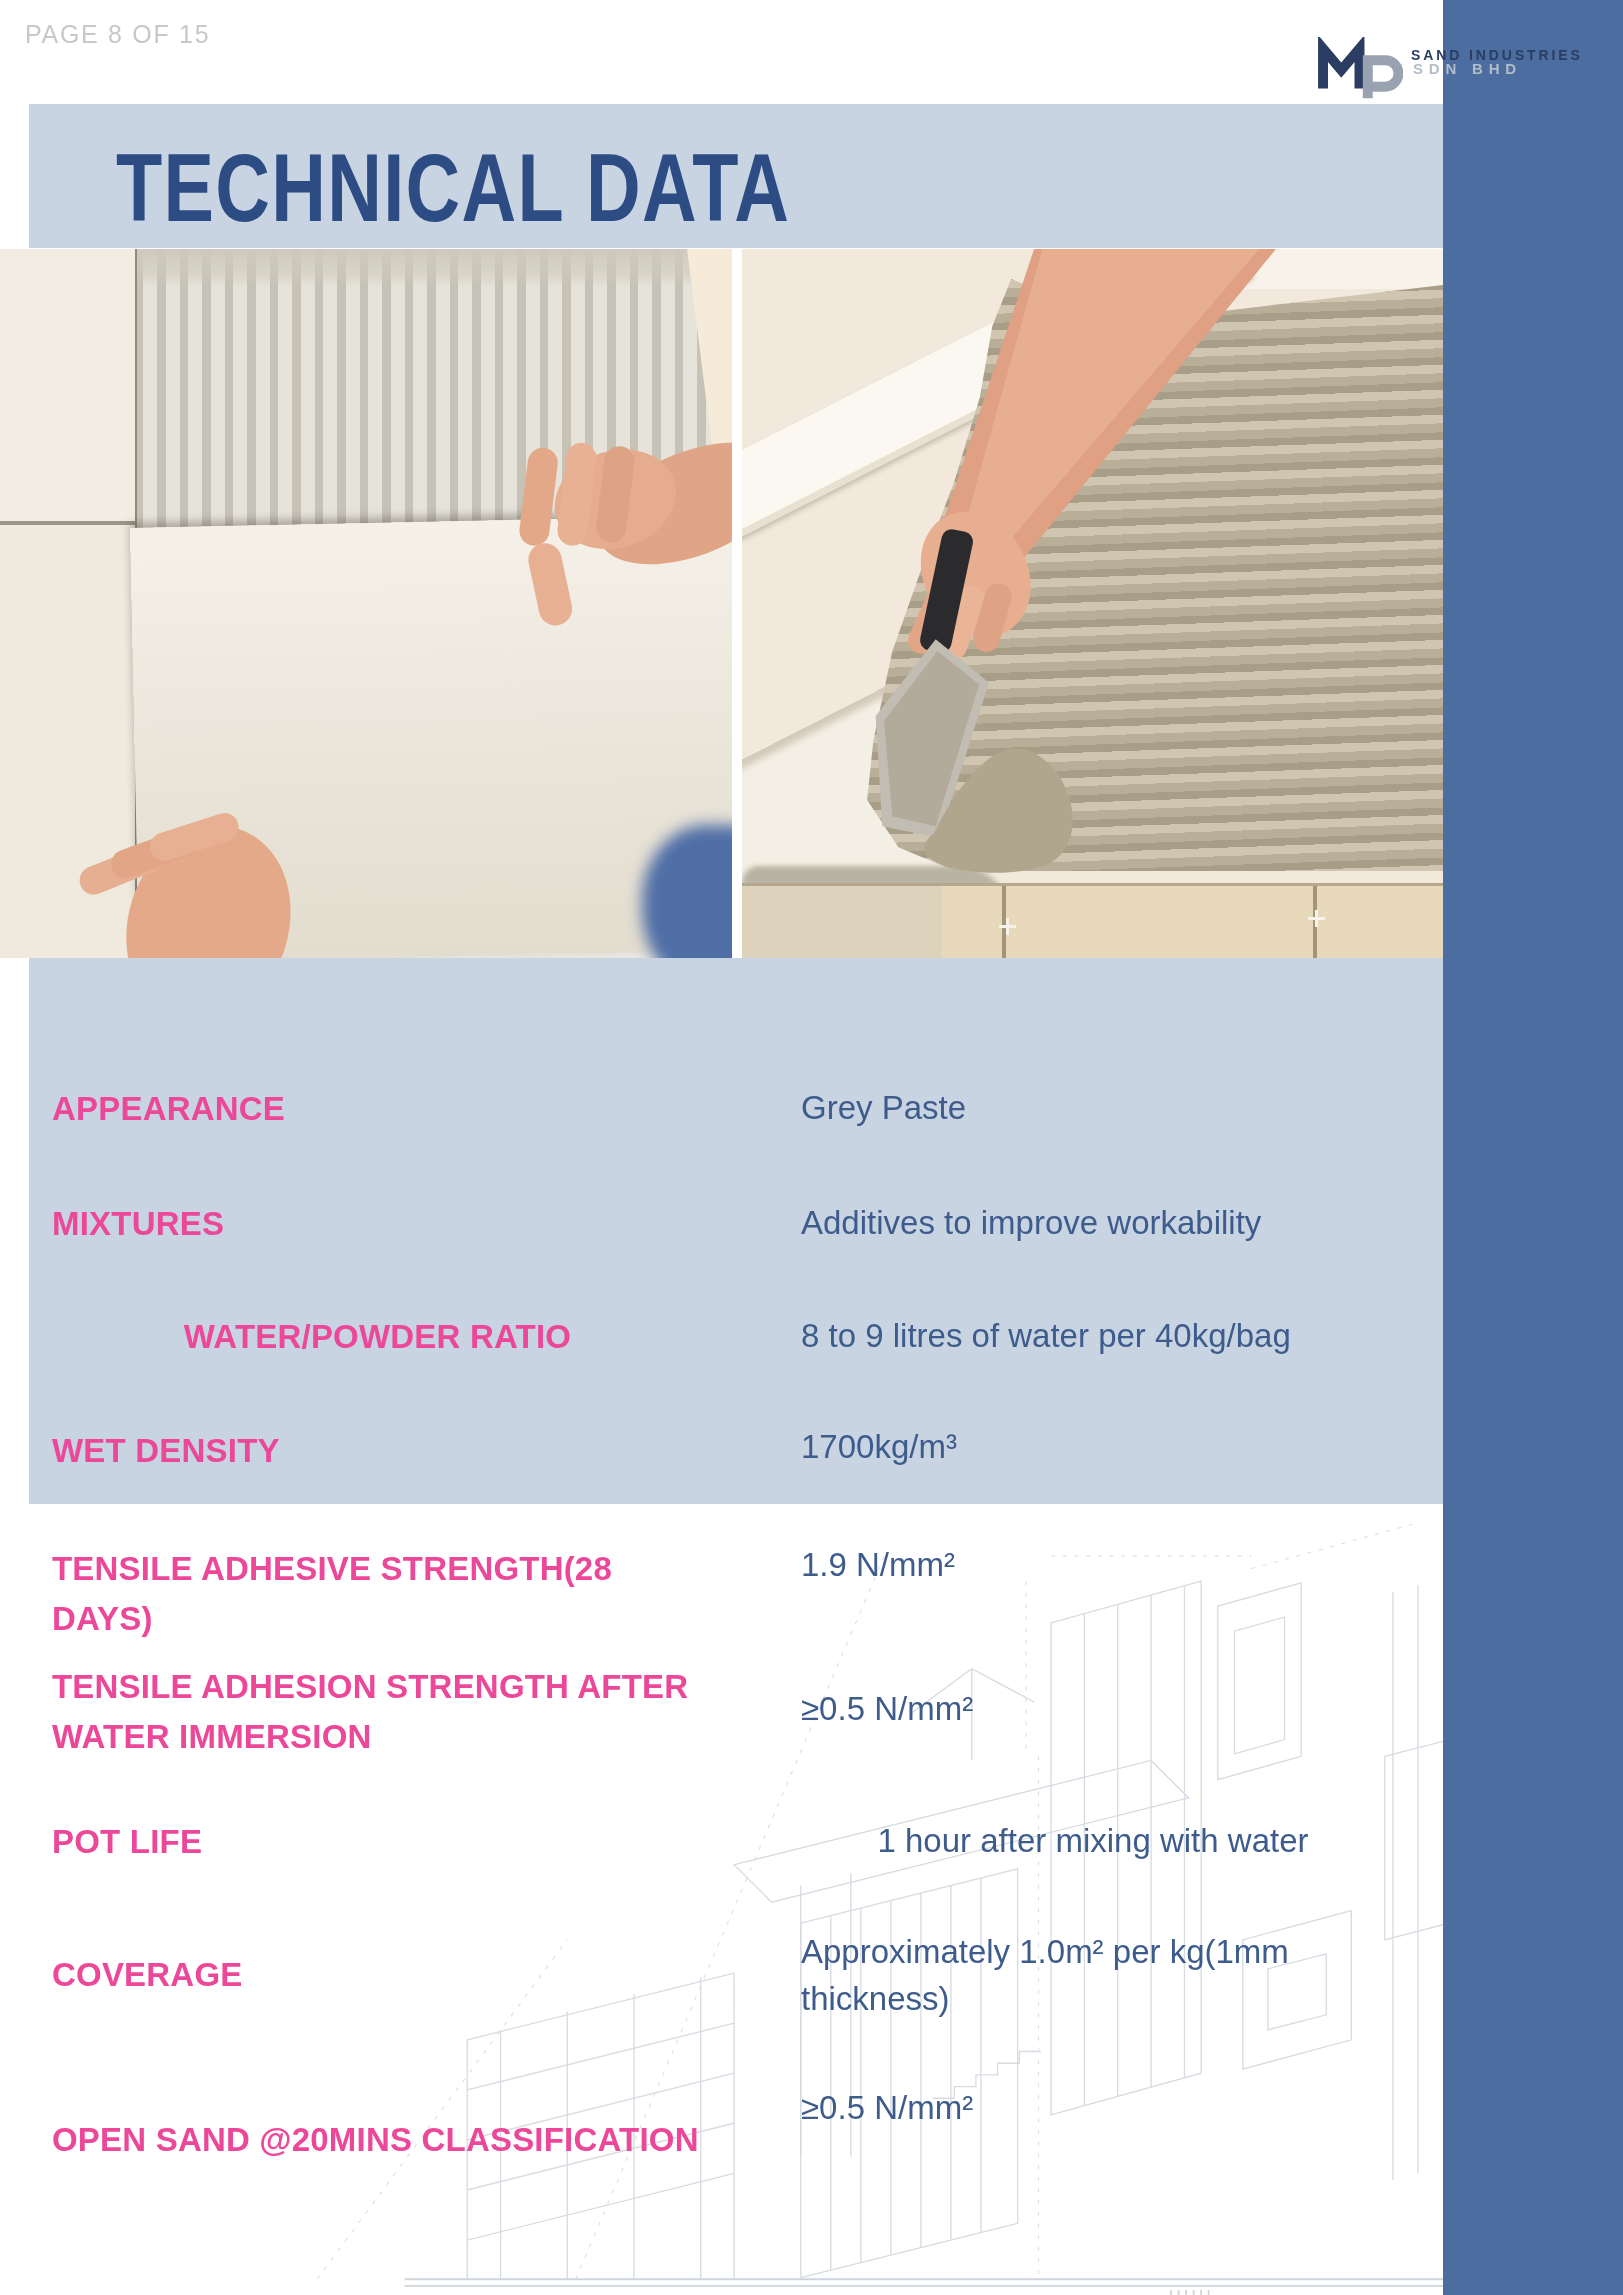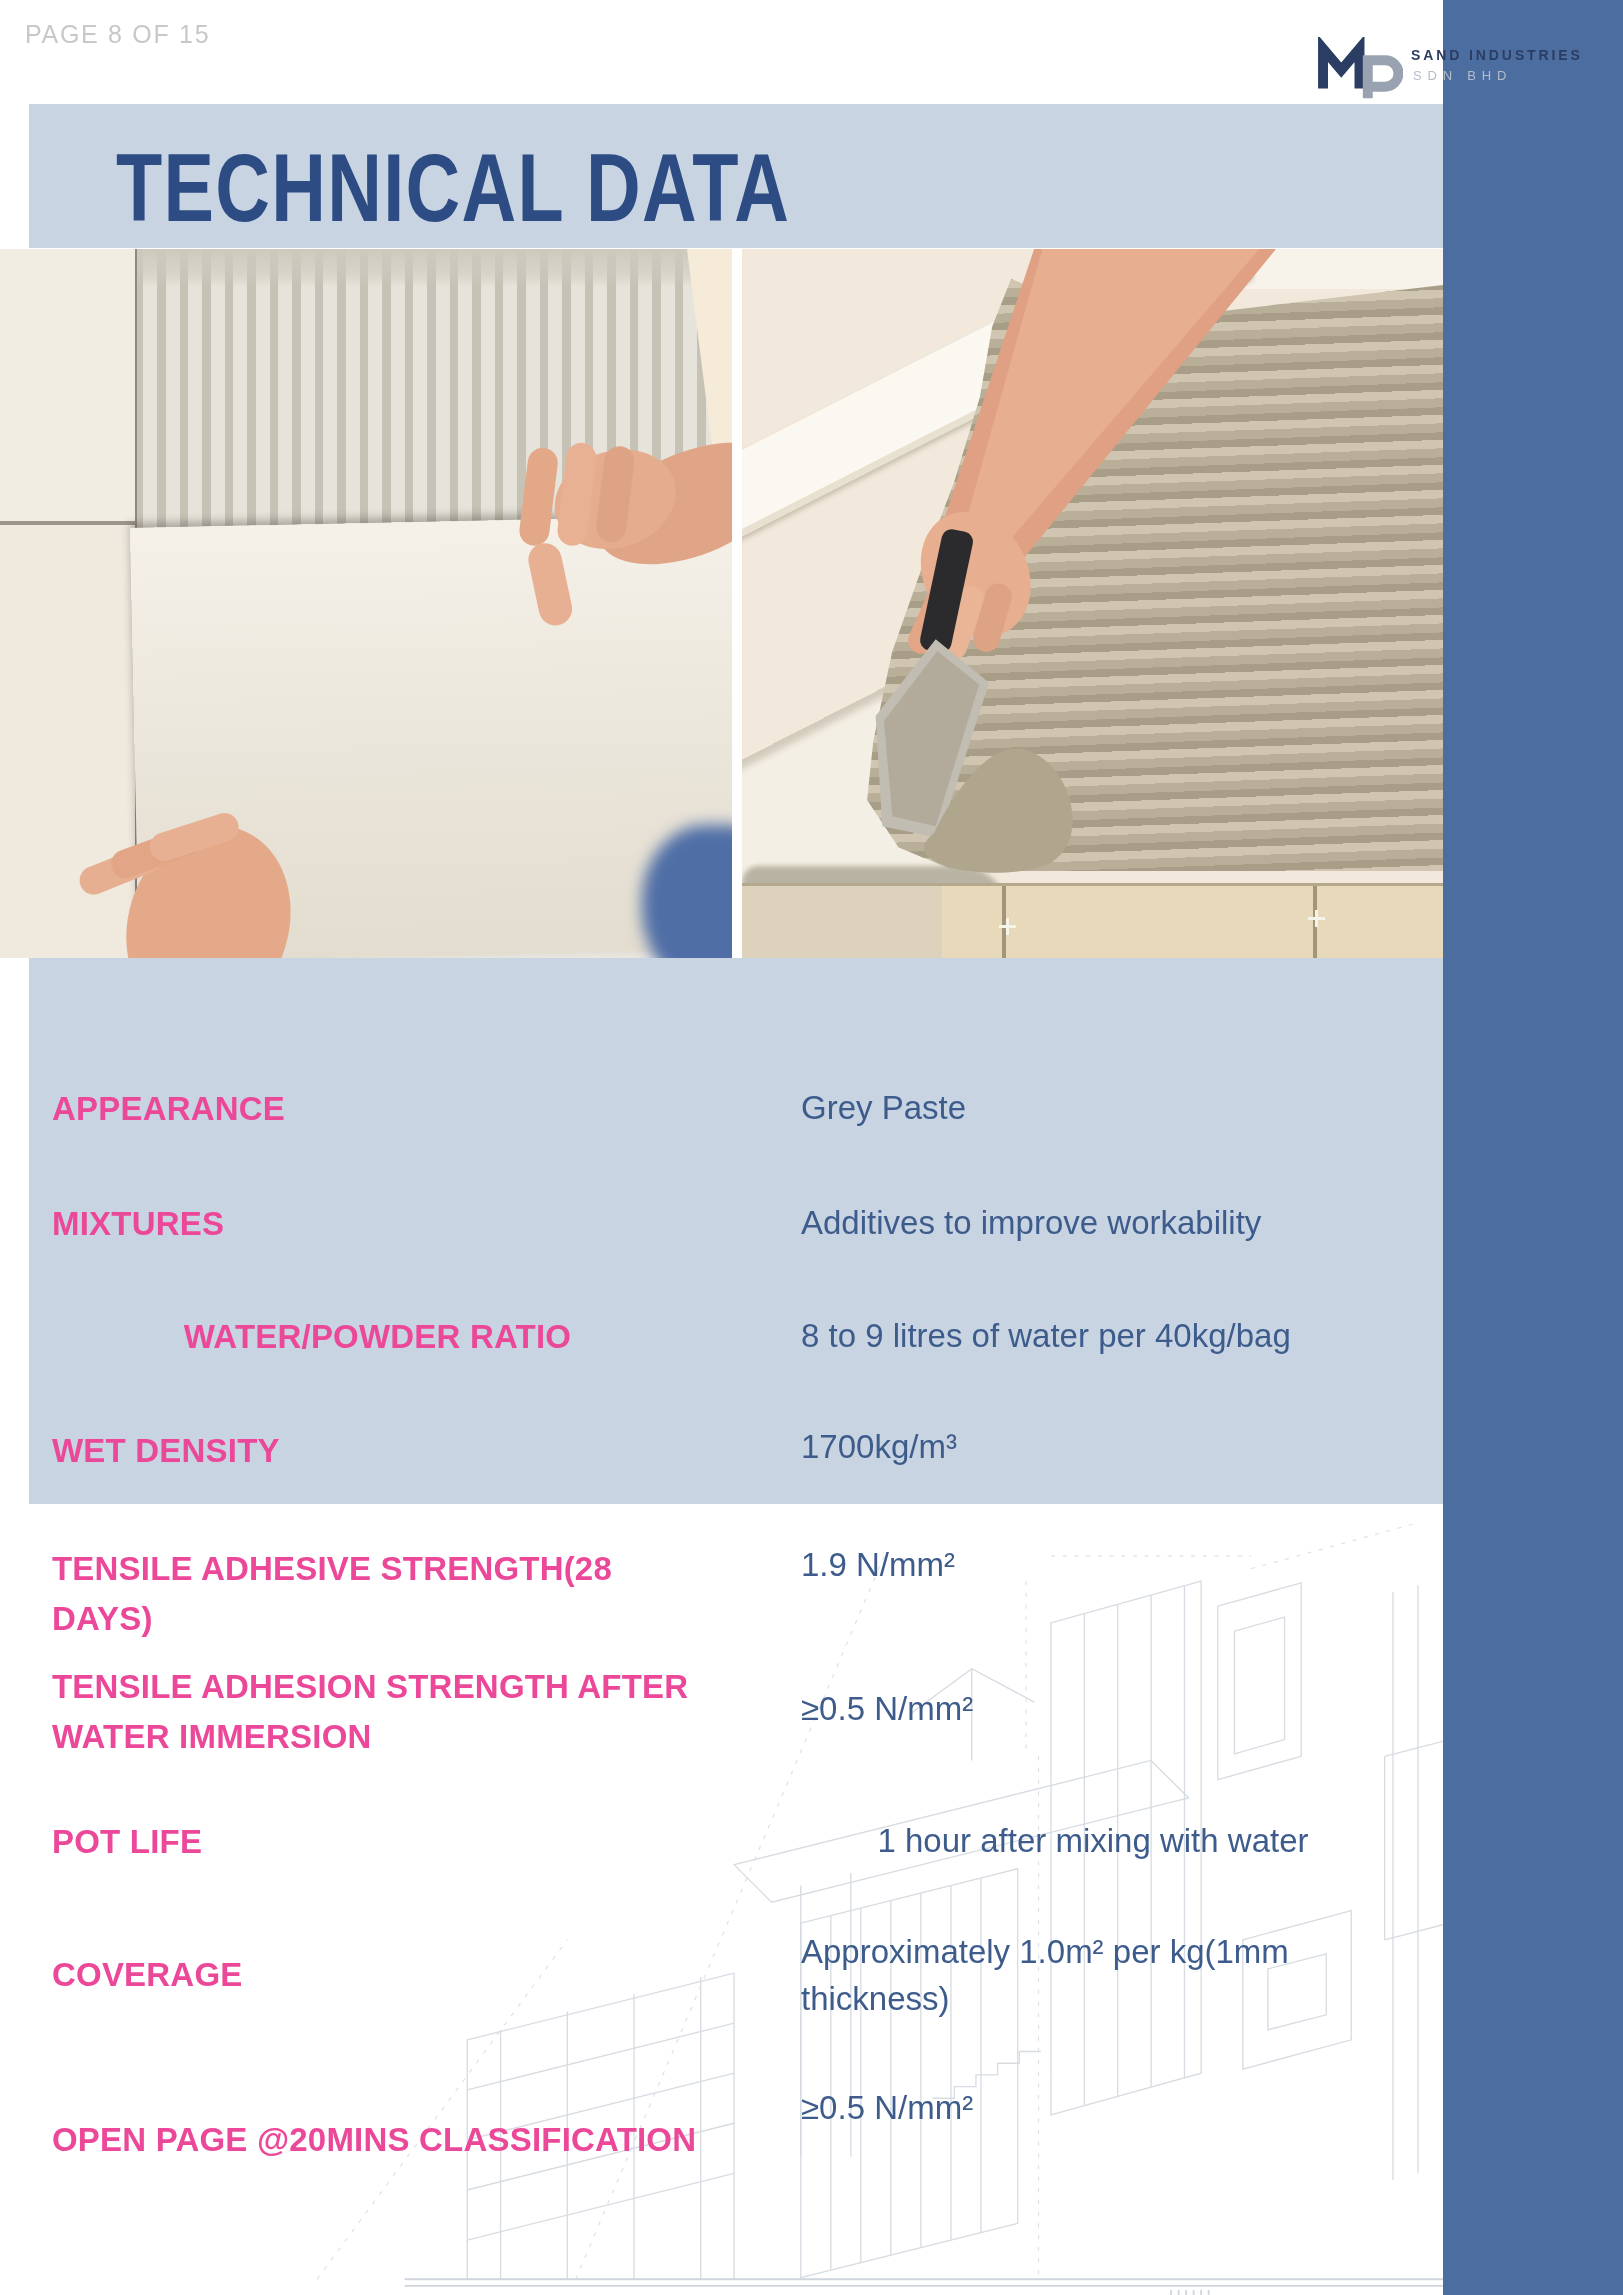--- a/index.html
+++ b/index.html
@@ -19,7 +19,7 @@
   .logo-mark{position:absolute;left:0;top:6.7px;}
   .logo-company{position:absolute;left:95px;top:16.7px;font-size:14px;font-weight:700;
         letter-spacing:2.9px;color:#2b3d62;white-space:nowrap;}
-  .logo-suffix{position:absolute;left:97px;top:38px;font-size:13px;font-weight:400;
+  .logo-suffix{position:absolute;left:97px;top:30px;font-size:15px;font-weight:700;
         letter-spacing:5.8px;color:#b3bdc9;white-space:nowrap;}
 
   

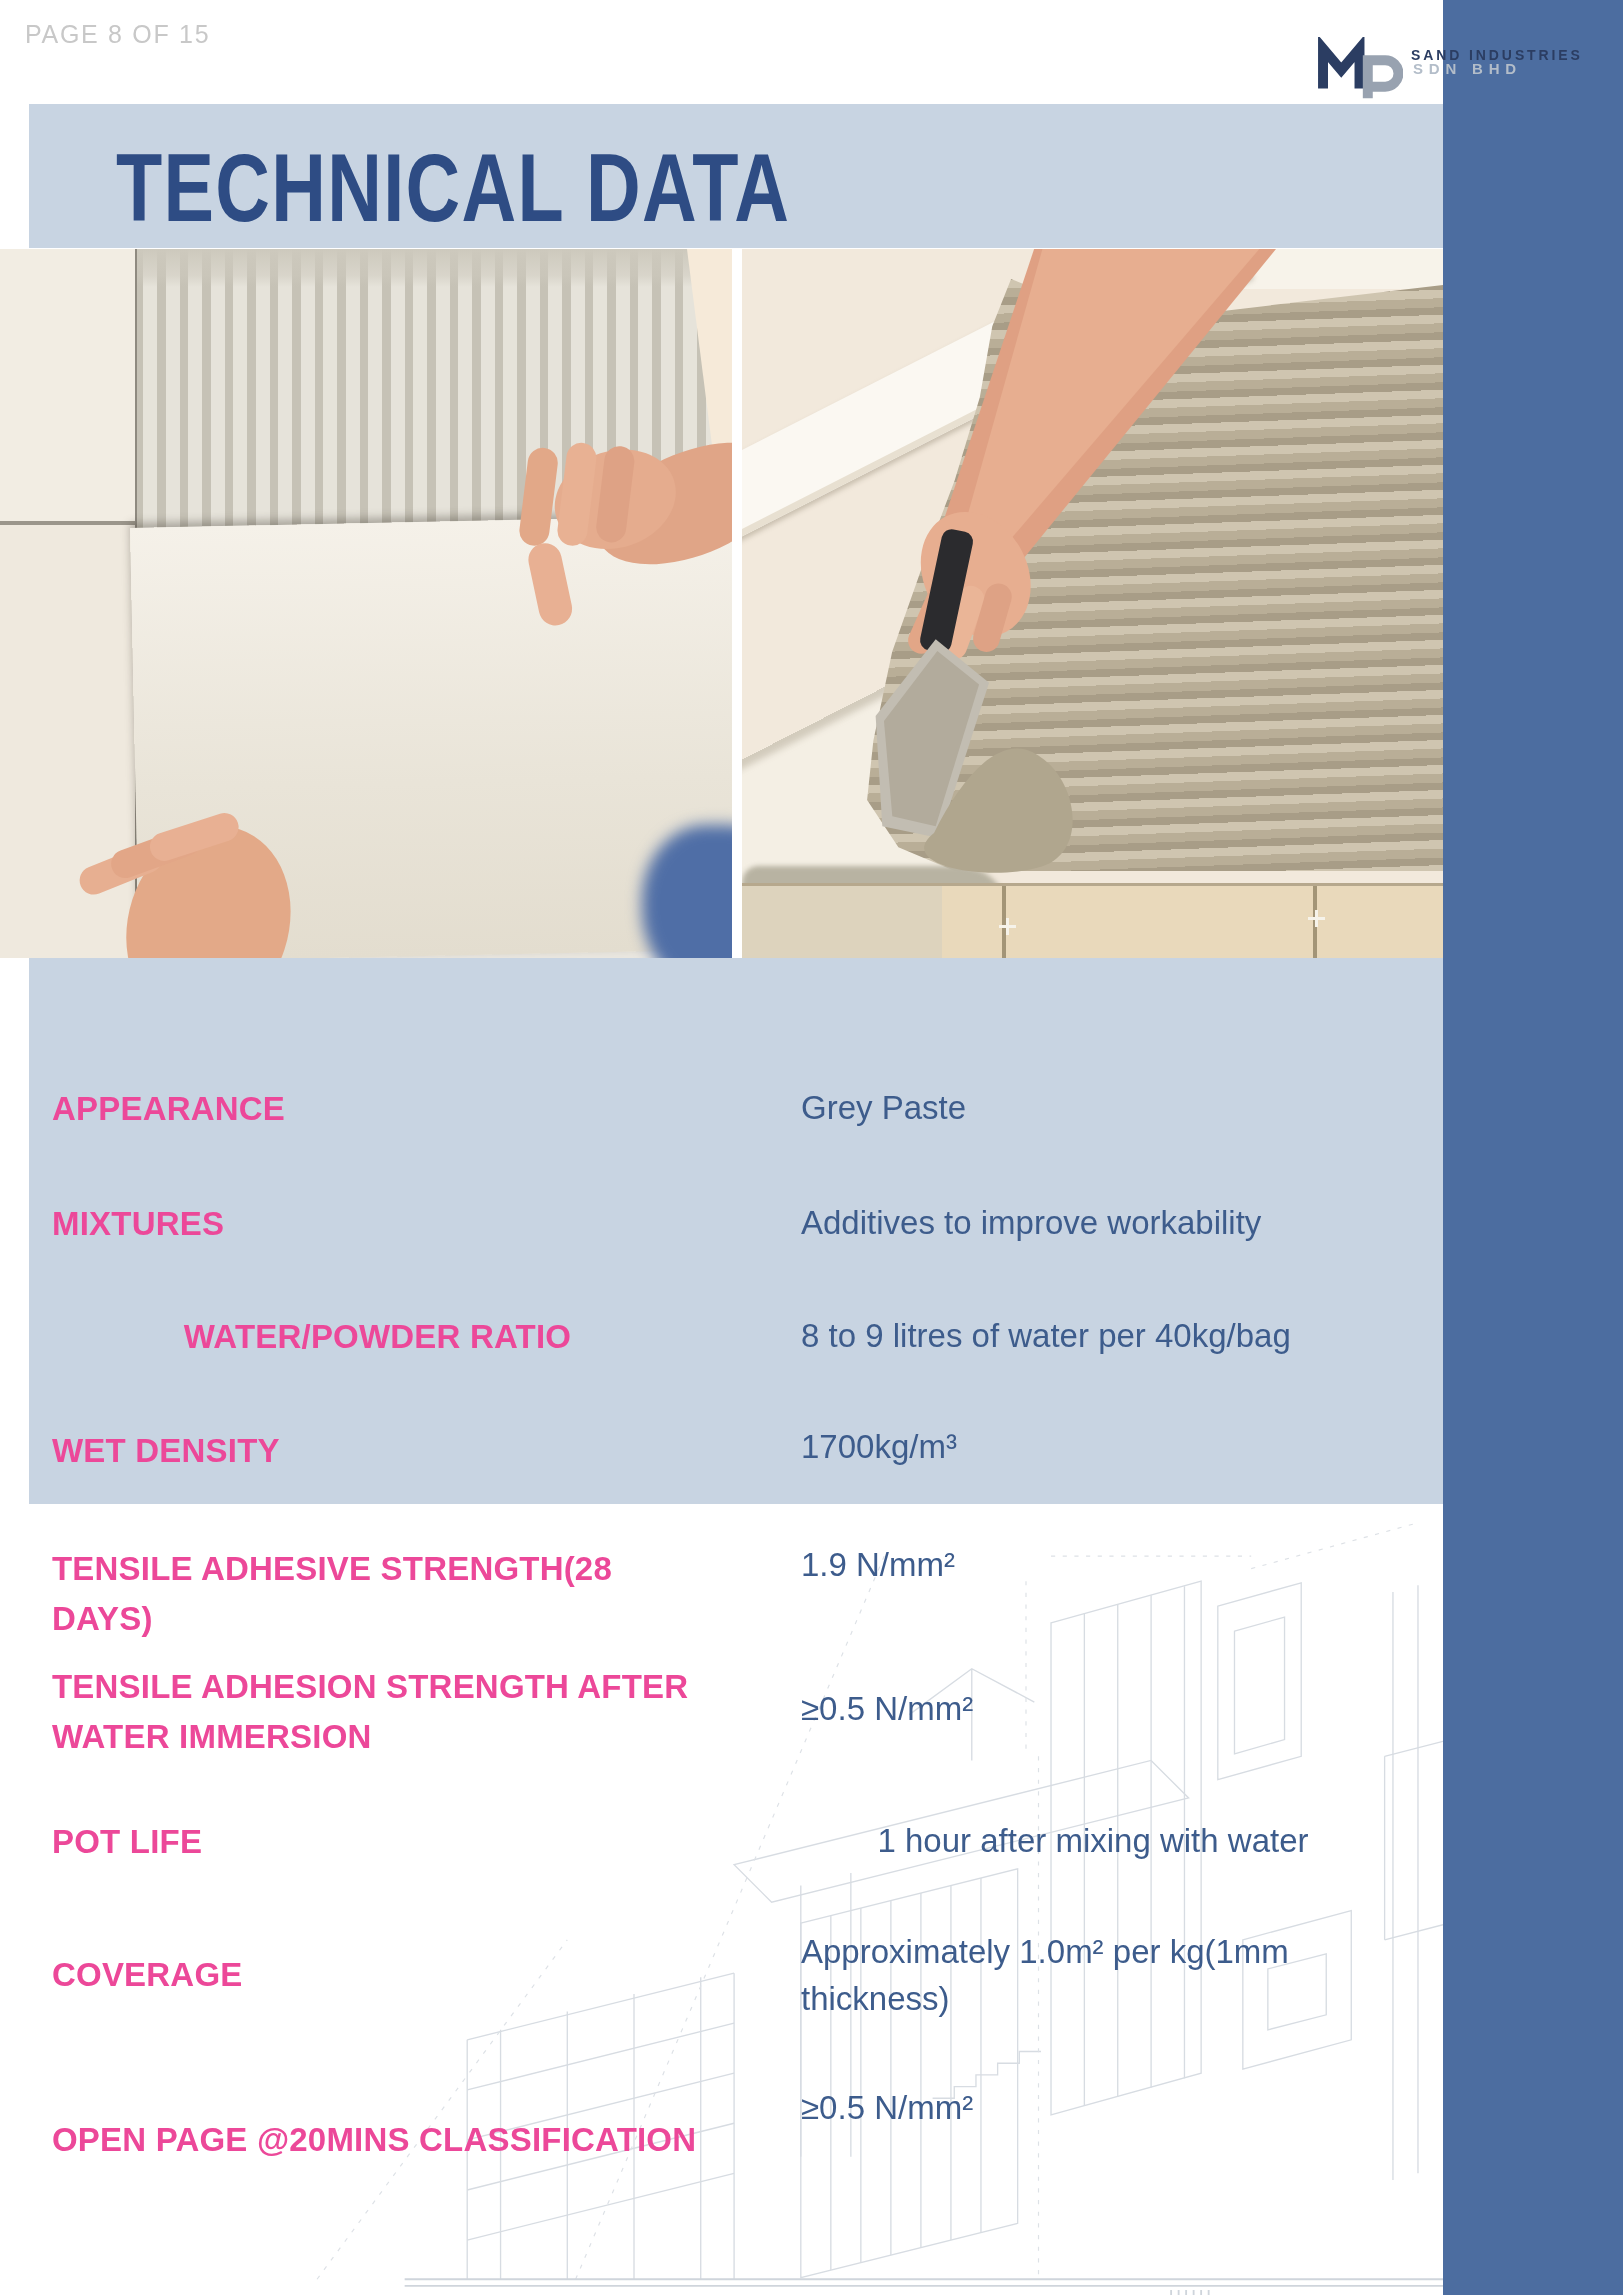--- a/index.html
+++ b/index.html
@@ -178,7 +178,7 @@
       <div class="spec-value" style="top: 1928px;">
         <div>Approximately 1.0m² per kg(1mm thickness)</div>
       </div>
-      <div class="spec-label" style="top: 2115px;">OPEN PAGE @20MINS CLASSIFICATION</div>
+      <div class="spec-label" style="top: 2115px;">OPEN SAND @20MINS CLASSIFICATION</div>
       <div class="spec-value" style="top: 2084px;">
         <div>≥0.5 N/mm²</div>
       </div>

